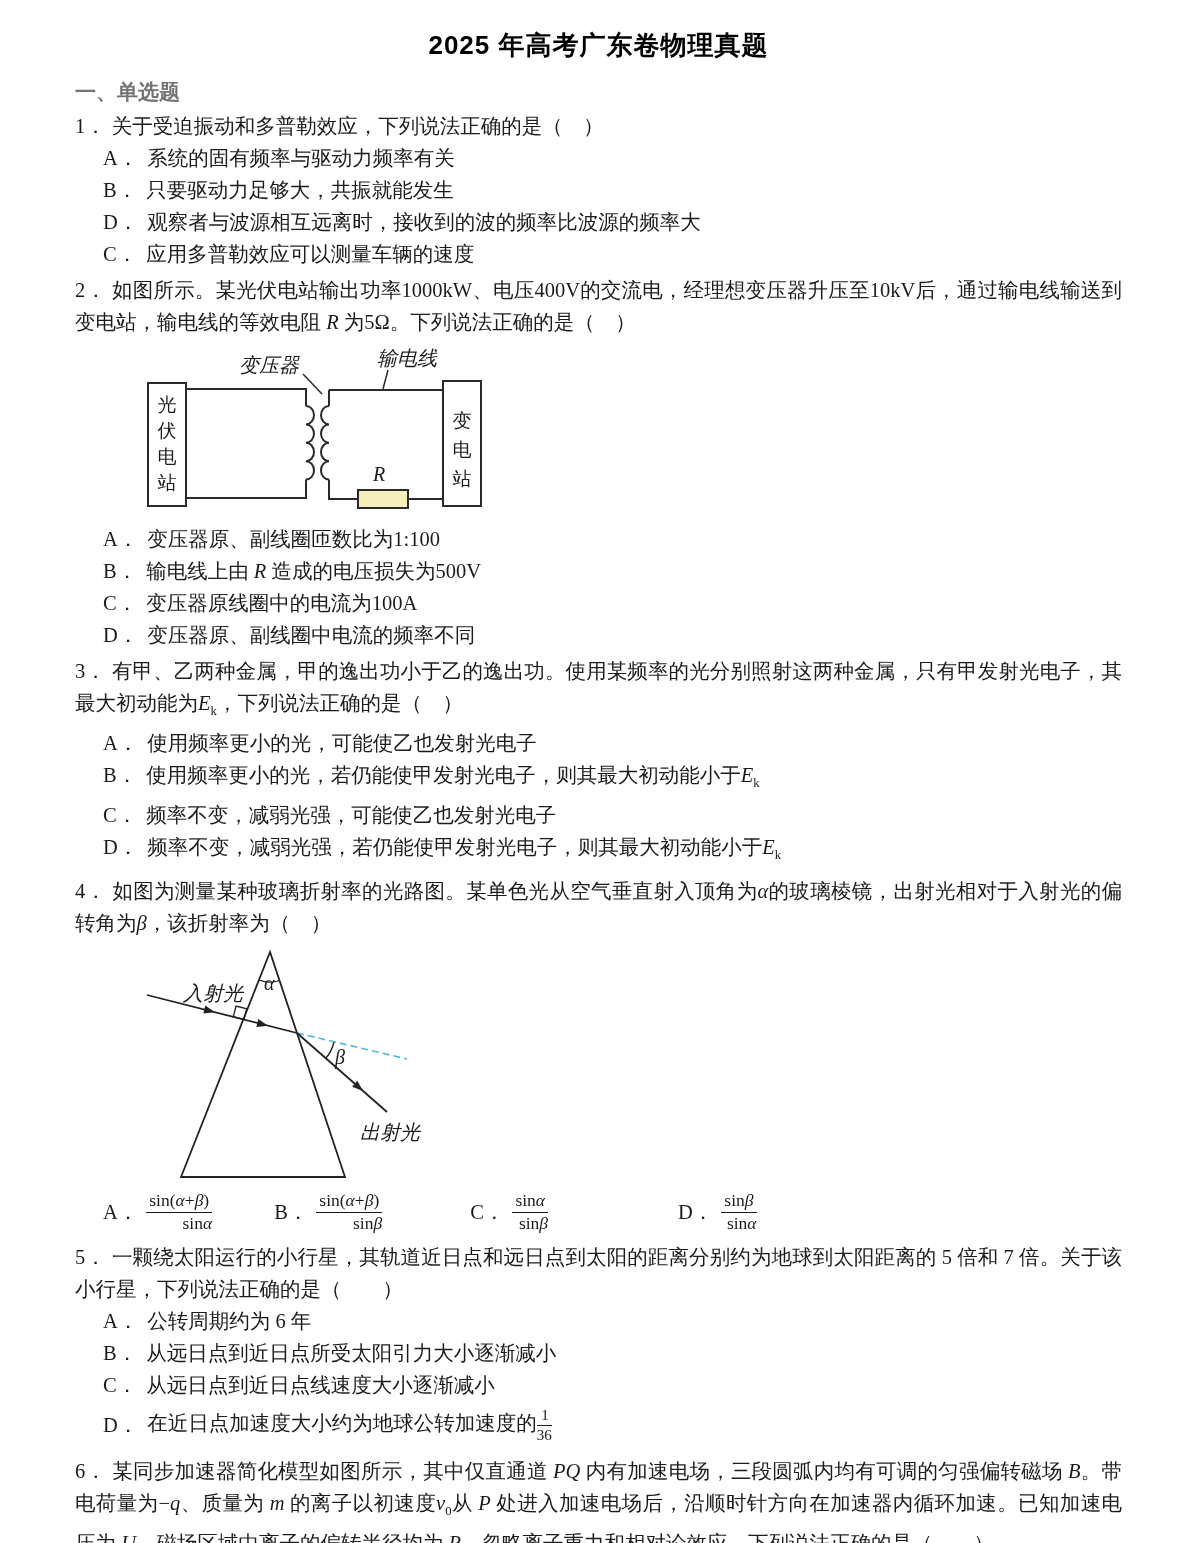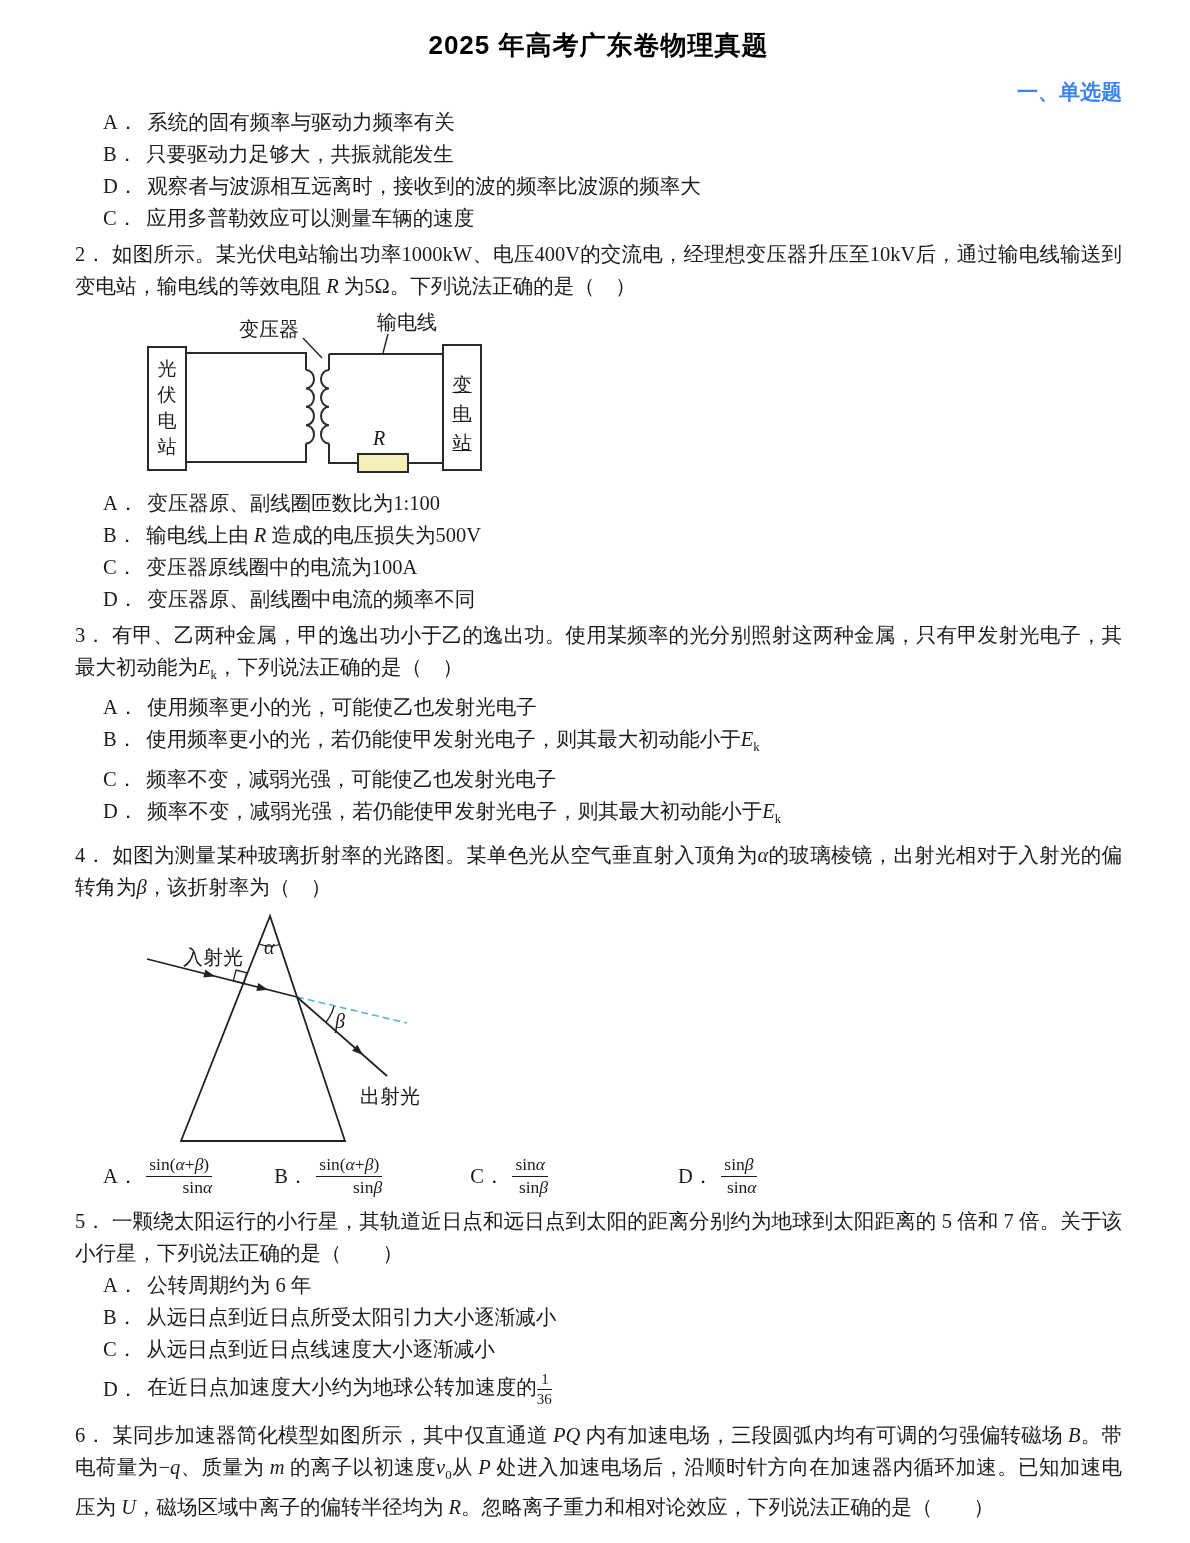--- a/index.html
+++ b/index.html
@@ -16,9 +16,8 @@
     font-family: "Liberation Sans", "DejaVu Sans", sans-serif;
   }
   .sec {
-    margin-top: 14px; font-size: 21px; line-height: 28px; font-weight: 700; color: #3b82f6;
+    margin-top: 14px; font-size: 21px; line-height: 28px; font-weight: 700; color: #737373;
     font-family: "Liberation Sans", "DejaVu Sans", sans-serif;
-    text-align: right;
   }
   .stem { margin: 4px 0 0; font-size: 20.5px; line-height: 32px; text-align: justify; }
   .qnum { margin-right: 6px; }

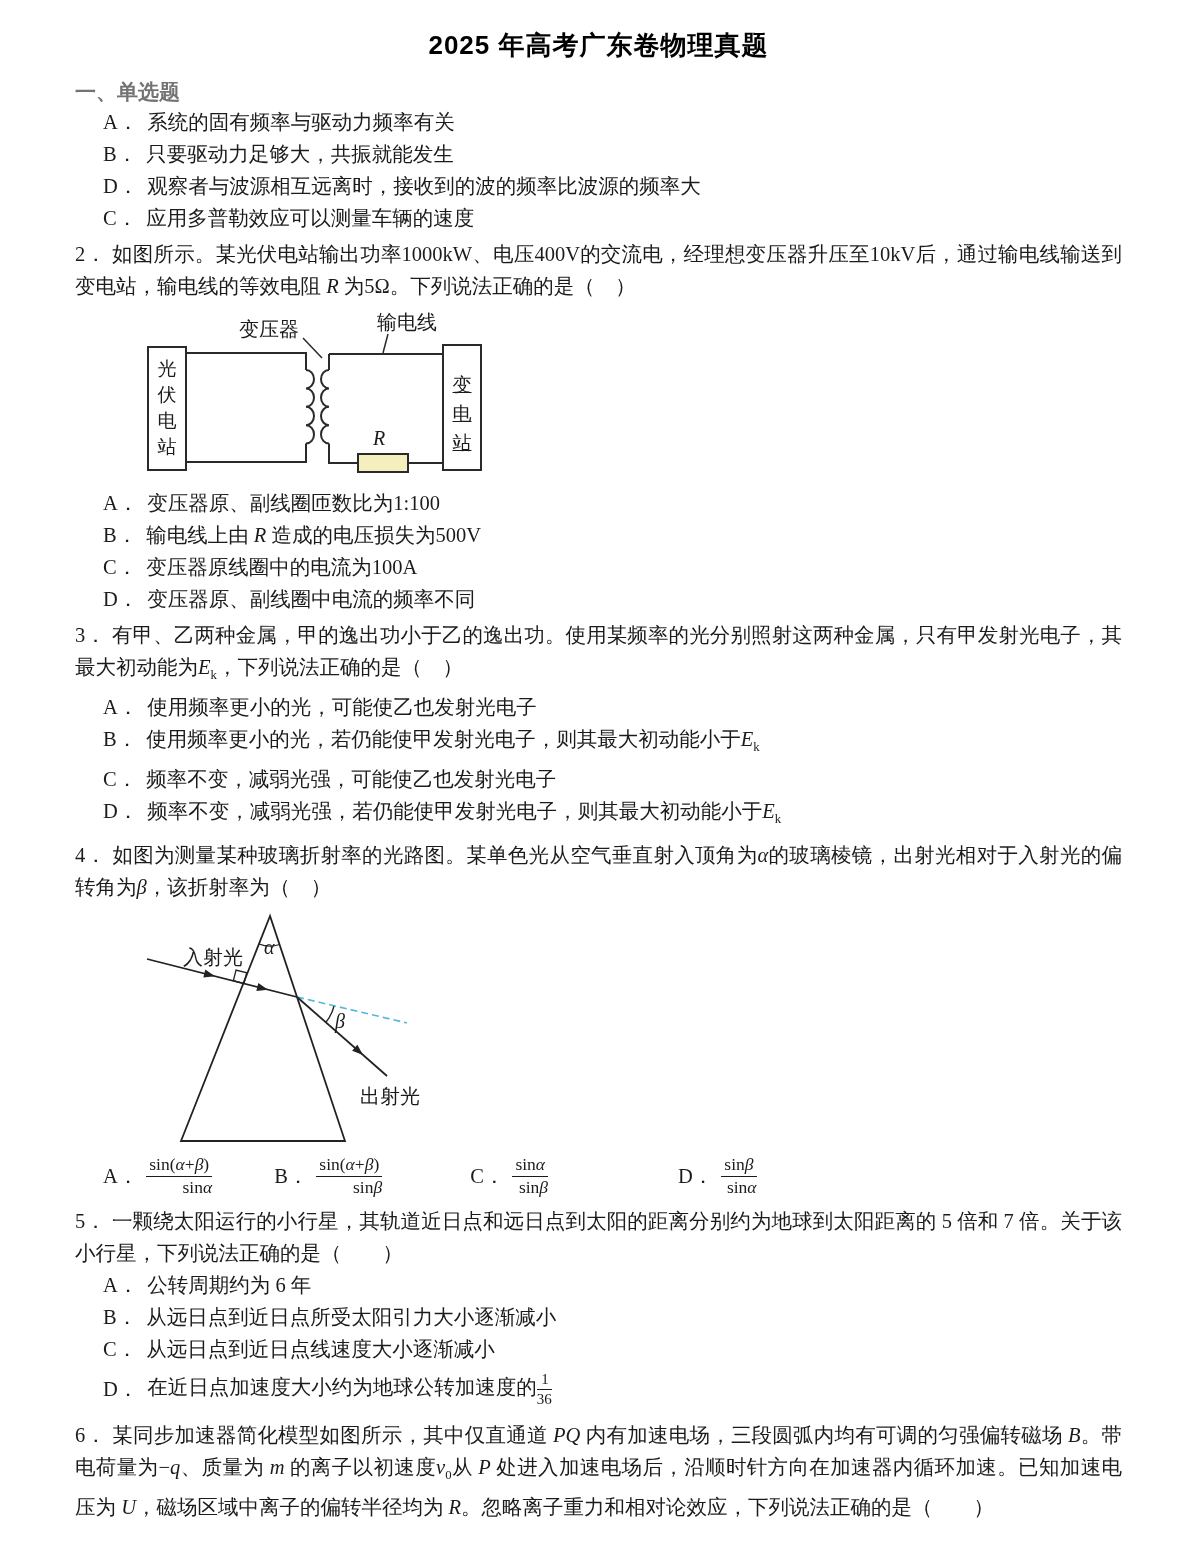--- a/index.html
+++ b/index.html
@@ -55,6 +55,7 @@
     <div class="sec">一、单选题</div>
 
     <section>
+      <p class="stem"><span class="qnum">1．</span><span>关于受迫振动和多普勒效应，下列说法正确的是（　）</span></p>
       <div class="opt"><span class="lbl">A．</span><span>系统的固有频率与驱动力频率有关</span></div>
       <div class="opt"><span class="lbl">B．</span><span>只要驱动力足够大，共振就能发生</span></div>
       <div class="opt"><span class="lbl">D．</span><span>观察者与波源相互远离时，接收到的波的频率比波源的频率大</span></div>

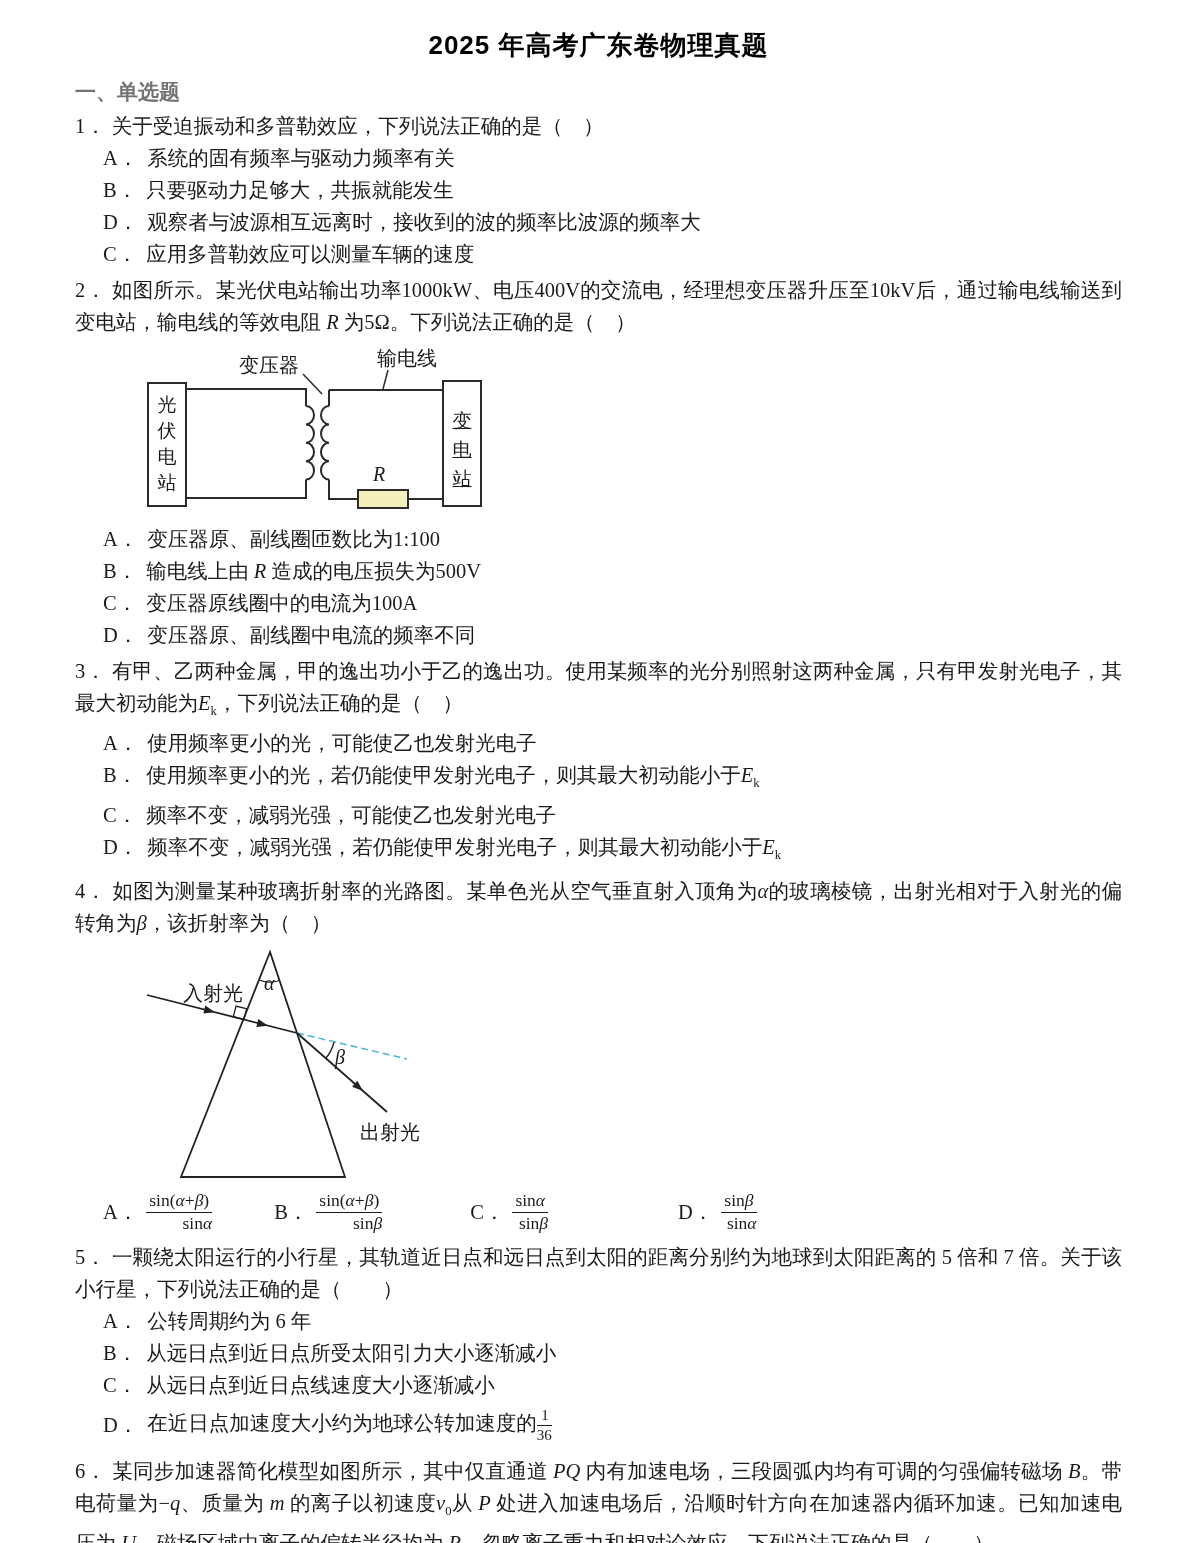--- a/index.html
+++ b/index.html
@@ -37,7 +37,7 @@
   .figure { position: relative; }
   .fig1 { width: 350px; height: 175px; margin: 6px 0 4px 70px; }
   .fig2 { width: 300px; height: 240px; margin: 4px 0 0 60px; }
-  .fig-label { position: absolute; font-size: 20px; white-space: nowrap; color: #1b1b1b; }
+  .fig-label { position: absolute; font-size: 20px; white-space: nowrap; color: #1b1b1b; font-style: italic; }
   .math { font-family: "Liberation Serif", "DejaVu Serif", serif; font-style: italic; }
   .v-label {
     position: absolute; width: 26px; font-size: 19px; text-align: center;

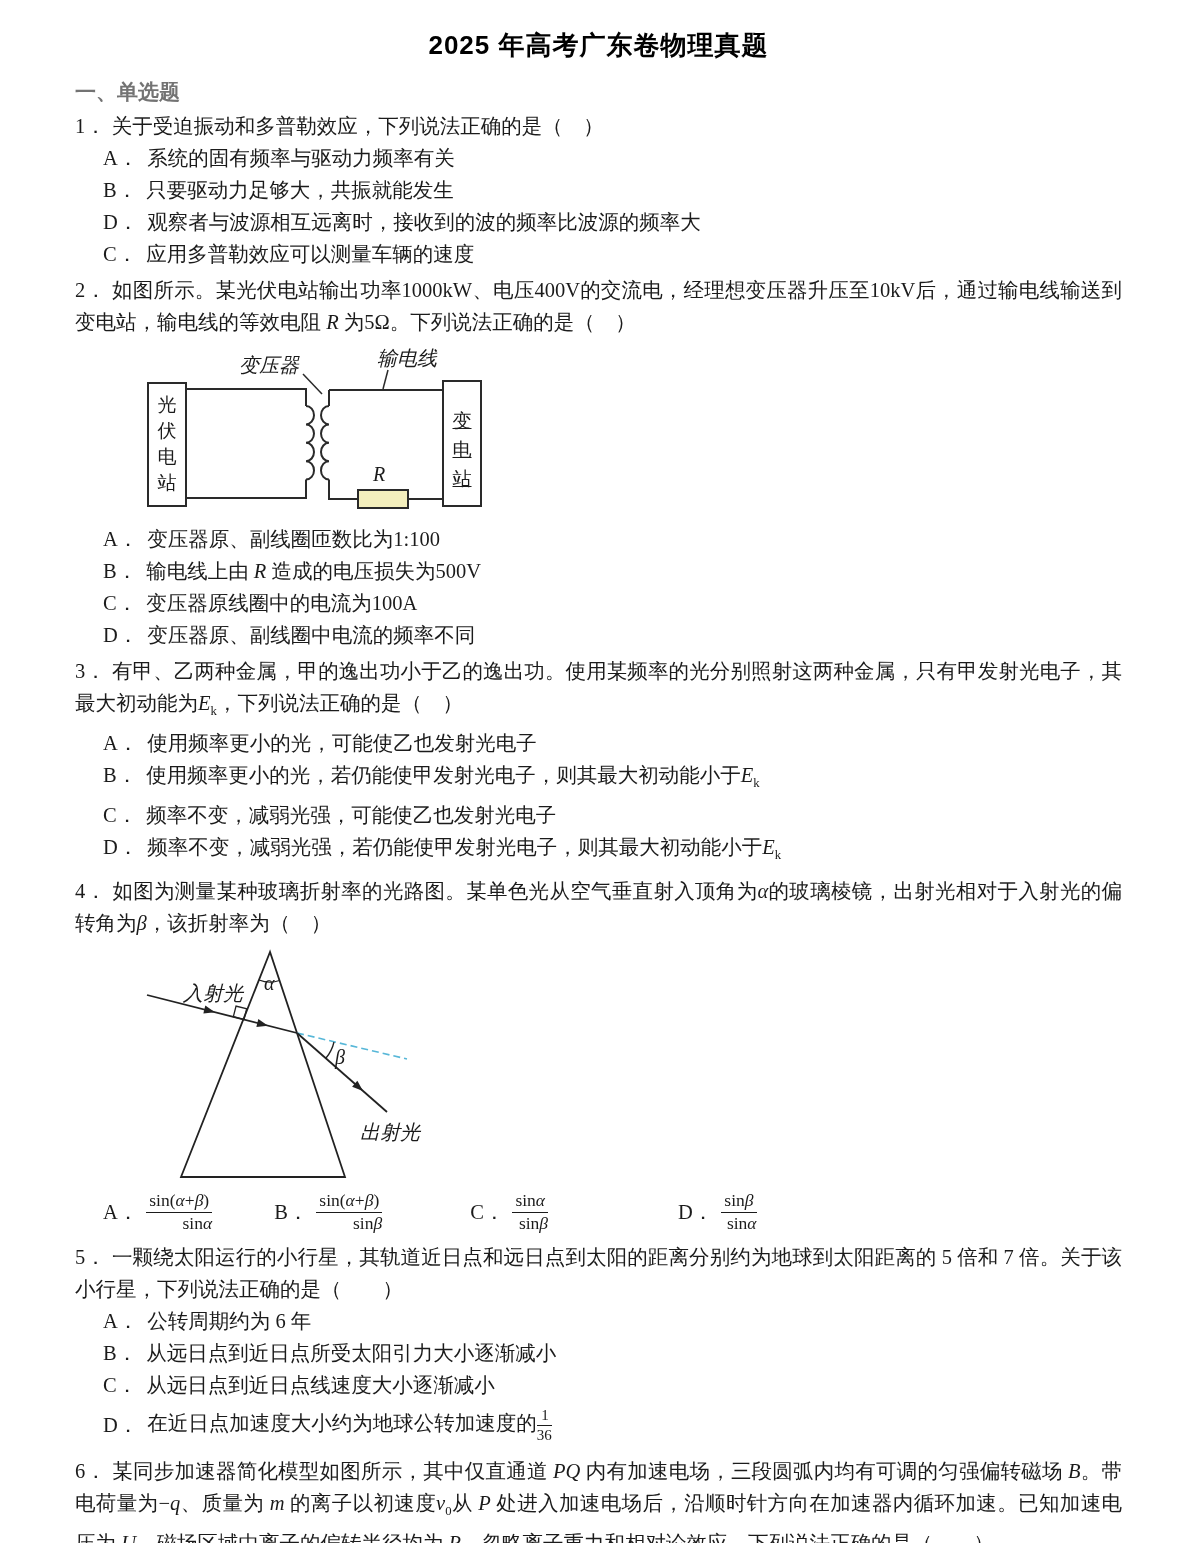--- a/index.html
+++ b/index.html
@@ -43,7 +43,7 @@
     position: absolute; width: 26px; font-size: 19px; text-align: center;
     word-break: break-all; color: #1b1b1b;
   }
-  .v4 { line-height: 26px; } .v3 { line-height: 29px; text-decoration: underline; }
+  .v4 { line-height: 26px; } .v3 { line-height: 29px; }
 </style>
 </head>
 <body>

